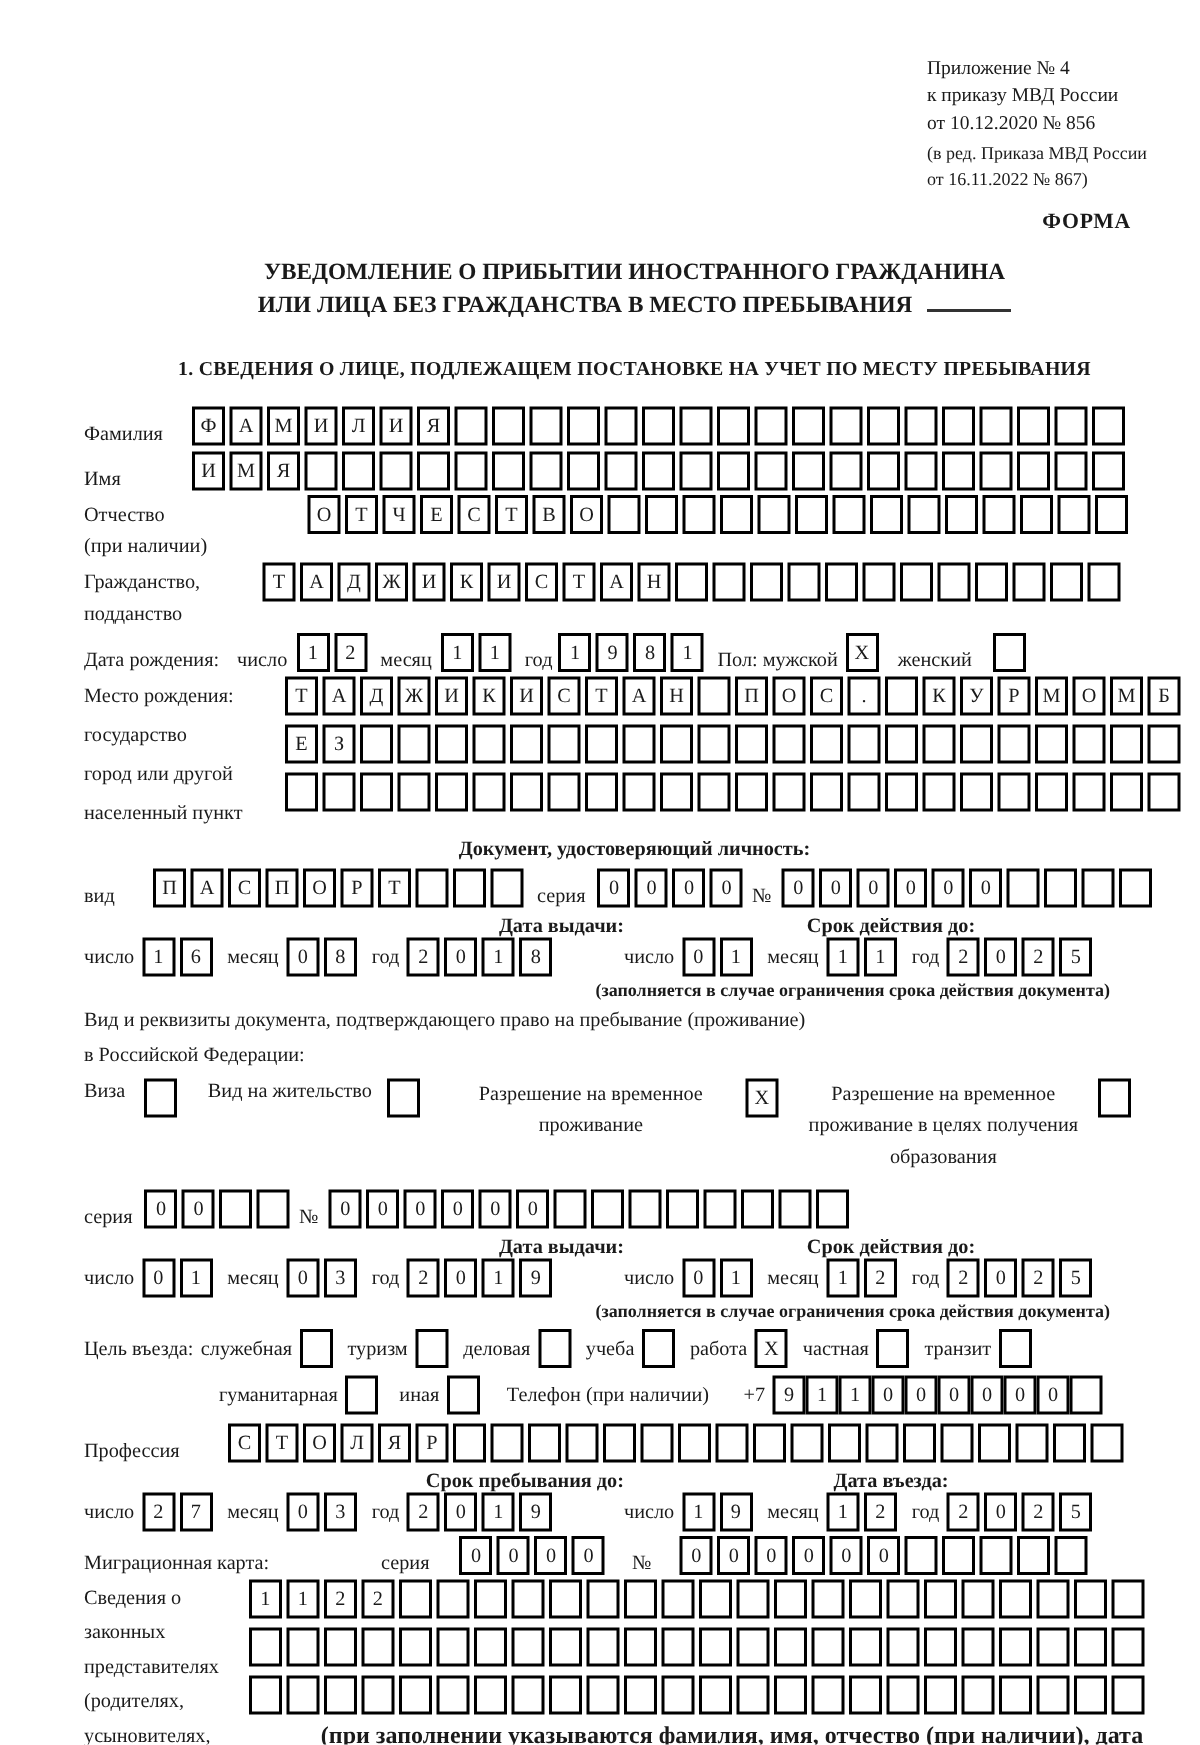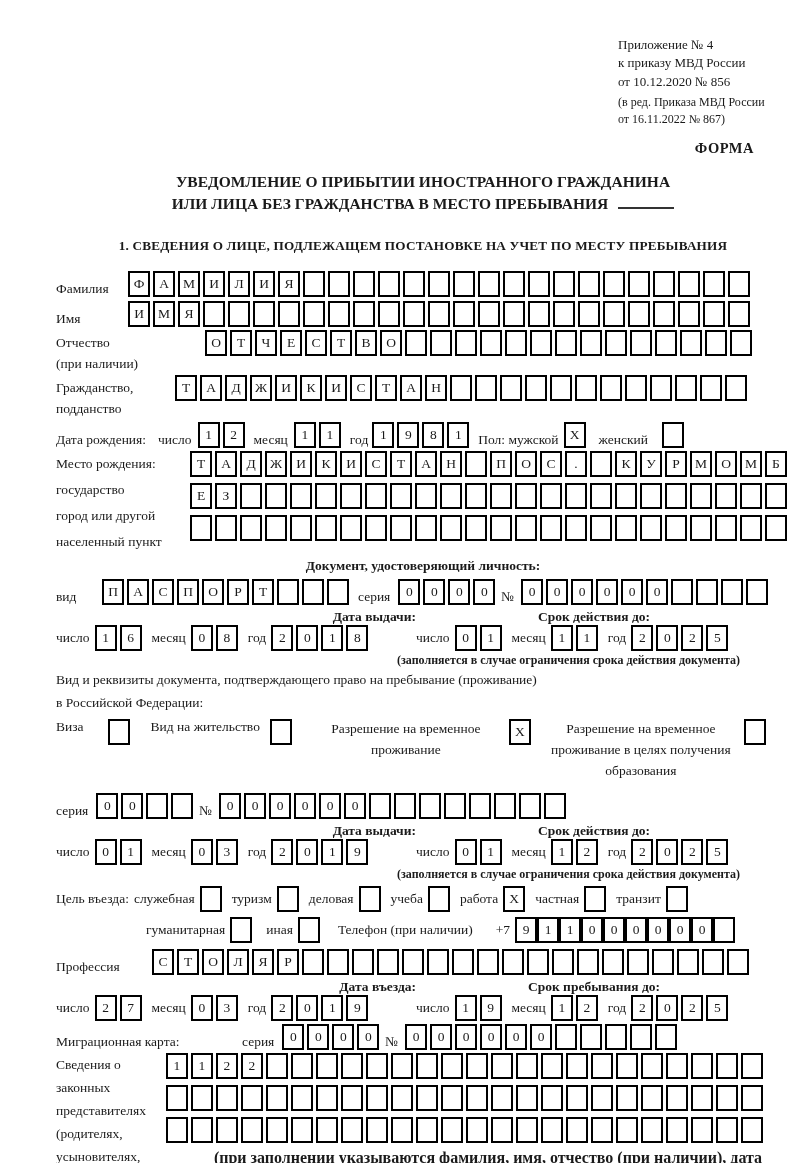--- a/index.html
+++ b/index.html
@@ -401,7 +401,7 @@
 <div>в Российской Федерации:</div>
 
 <div class="cbrow">
-  <span class="lbl" style="margin-right:24px;">Виза</span>
+  <span class="lbl" style="margin-right:12px;">Виза</span>
   <span class="cells">
       <span class="cell"></span>
     </span>

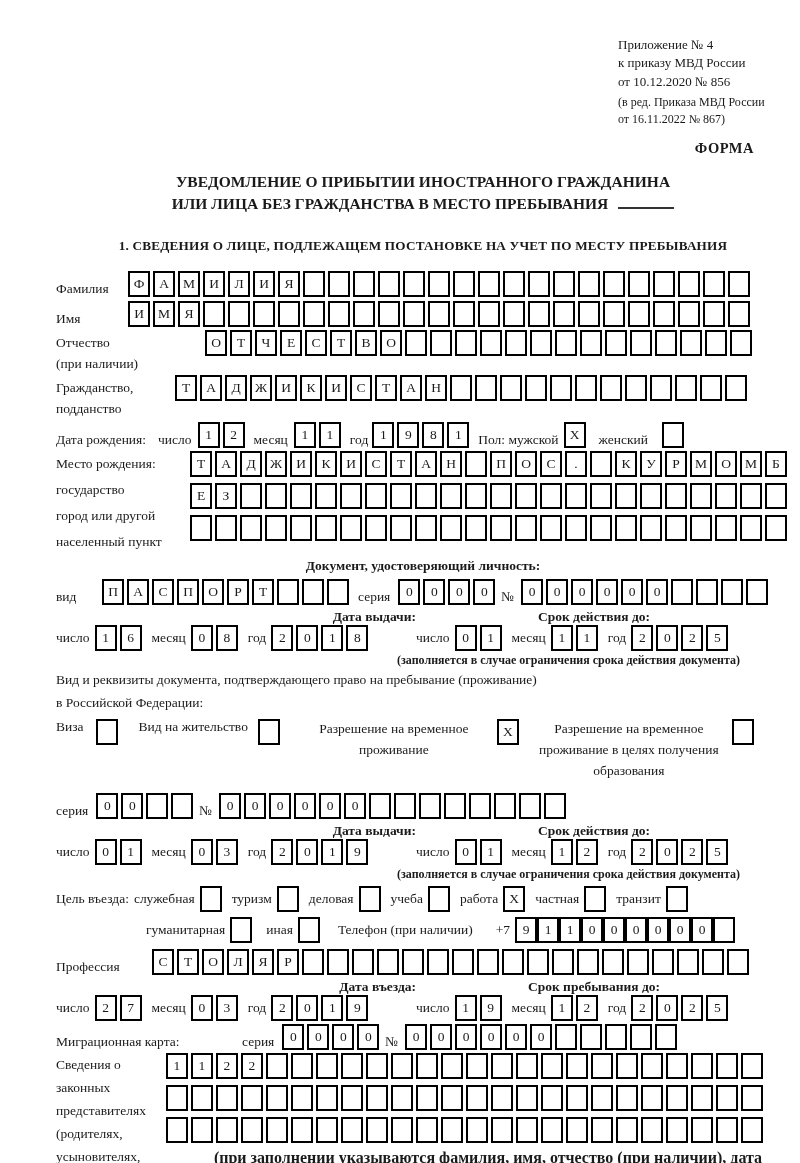--- a/index.html
+++ b/index.html
@@ -594,8 +594,8 @@
 </div>
 
 <div class="dates-head">
+  <div>Срок пребывания до:</div>
   <div>Дата въезда:</div>
-  <div>Срок пребывания до:</div>
 </div>
 <div class="dates-row">
   <div class="dgrp dcol-left">

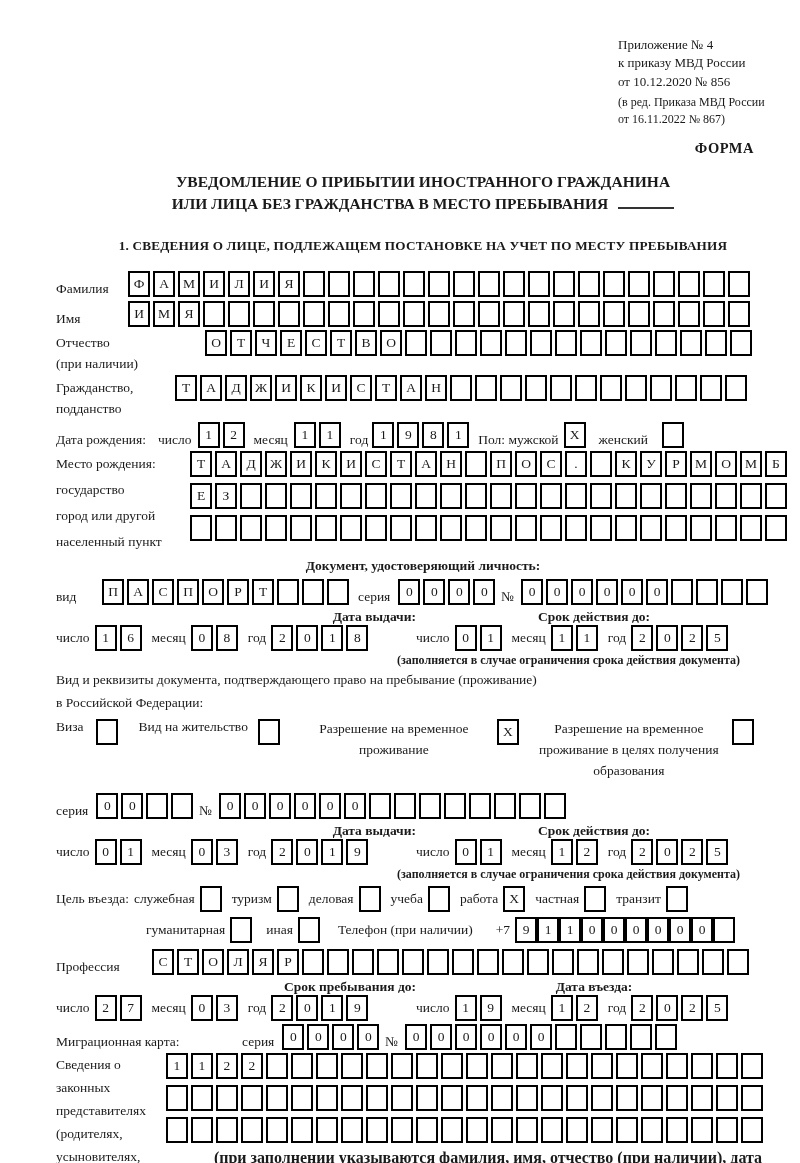--- a/index.html
+++ b/index.html
@@ -638,7 +638,7 @@
   </div>
 </div>
 
-<div class="row" style="margin-top:2px;">
+<div class="row" style="margin-top:2px;gap:12px;">
   <span class="lbl" style="width:186px;">Миграционная карта:</span>
   <span class="lbl" style="margin-right:8px;">серия</span>
   <span class="cells">

